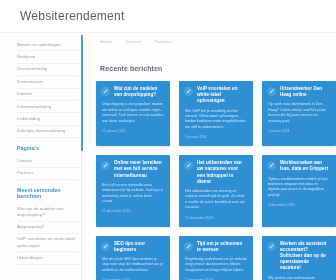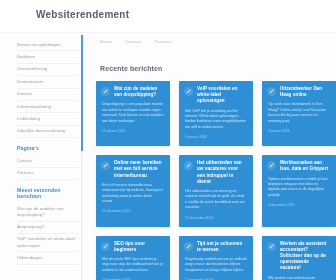--- a/index.html
+++ b/index.html
@@ -19,8 +19,8 @@
   }
   .site-title {
     position: absolute; left: 20px; top: 9px;
-    font-size: 10px; font-weight: bold; letter-spacing: .25px;
-    color: #555f6a; white-space: nowrap; margin-left: 16px;
+    font-size: 12px; font-weight: normal; letter-spacing: .25px;
+    color: #555f6a; white-space: nowrap;
   }
 
   

